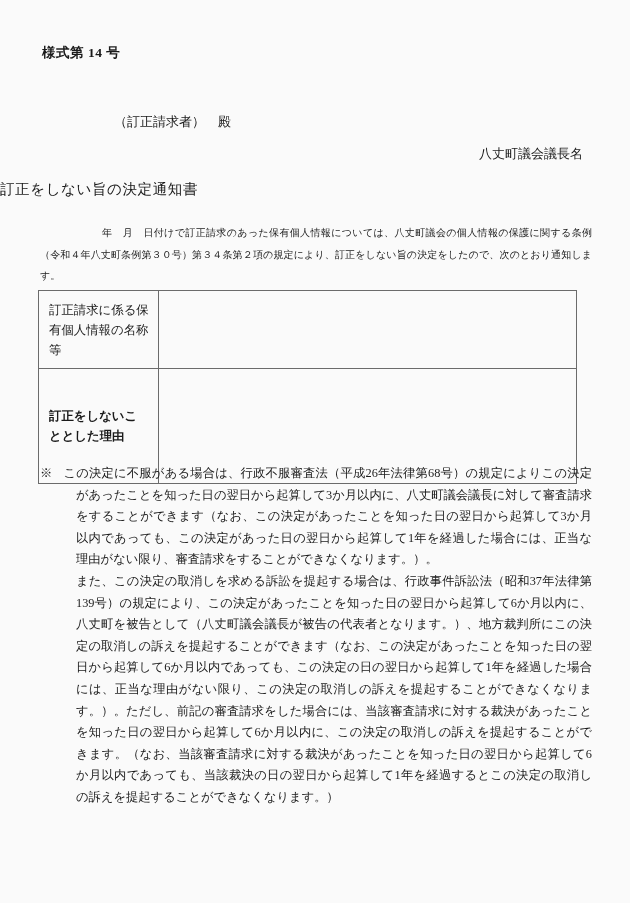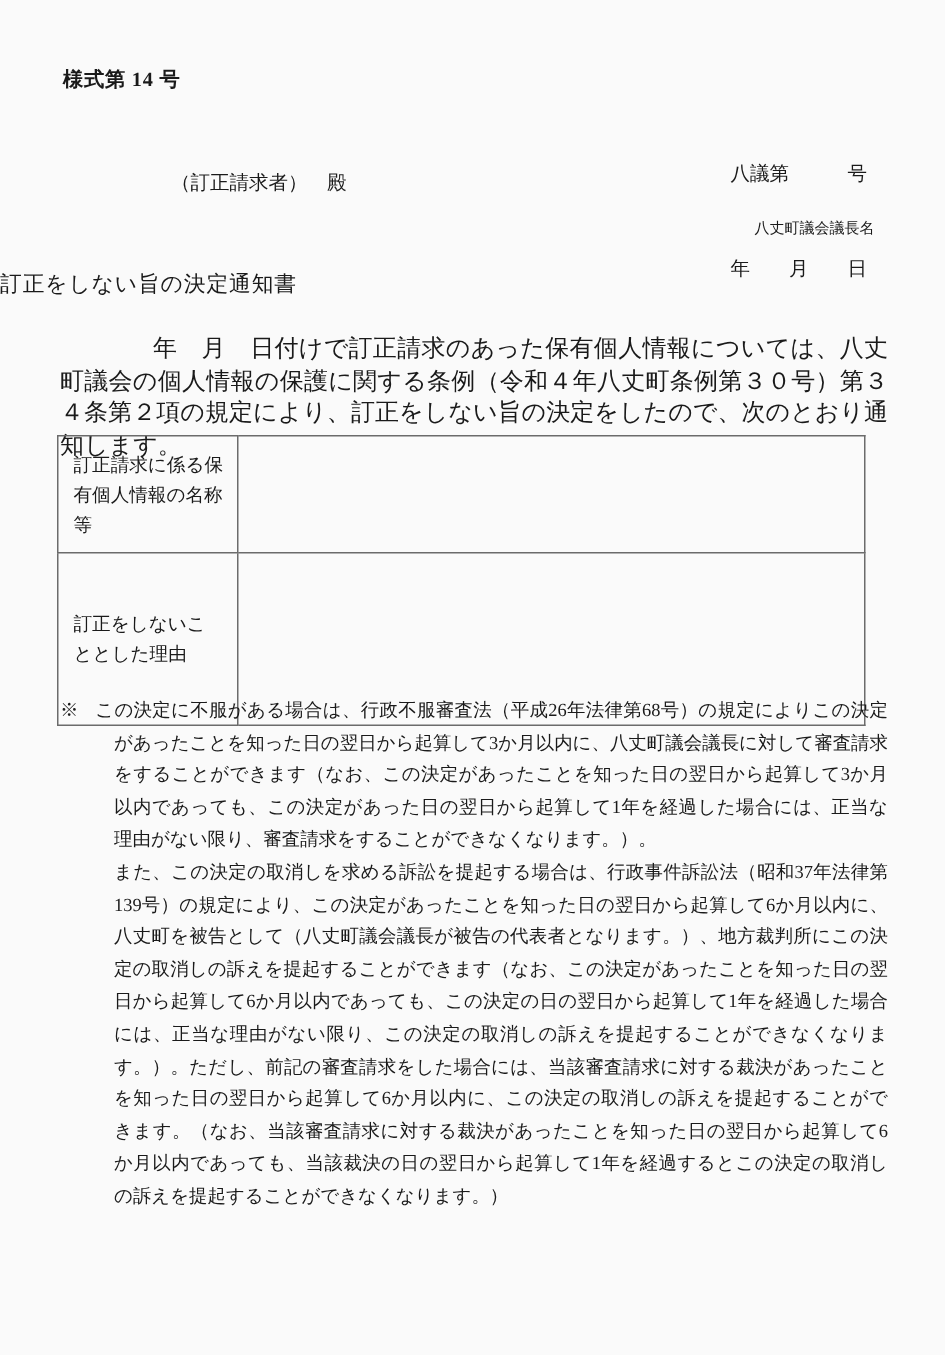--- a/index.html
+++ b/index.html
@@ -149,10 +149,6 @@
 
   <div class="form-number">様式第 14 号</div>
 
-  <div class="issue-block">
-    <span class="issue-line">八議第　　　号</span>
-    <span class="issue-line">年　　月　　日</span>
-  </div>
 
   <div class="addressee">（訂正請求者）　殿</div>
 

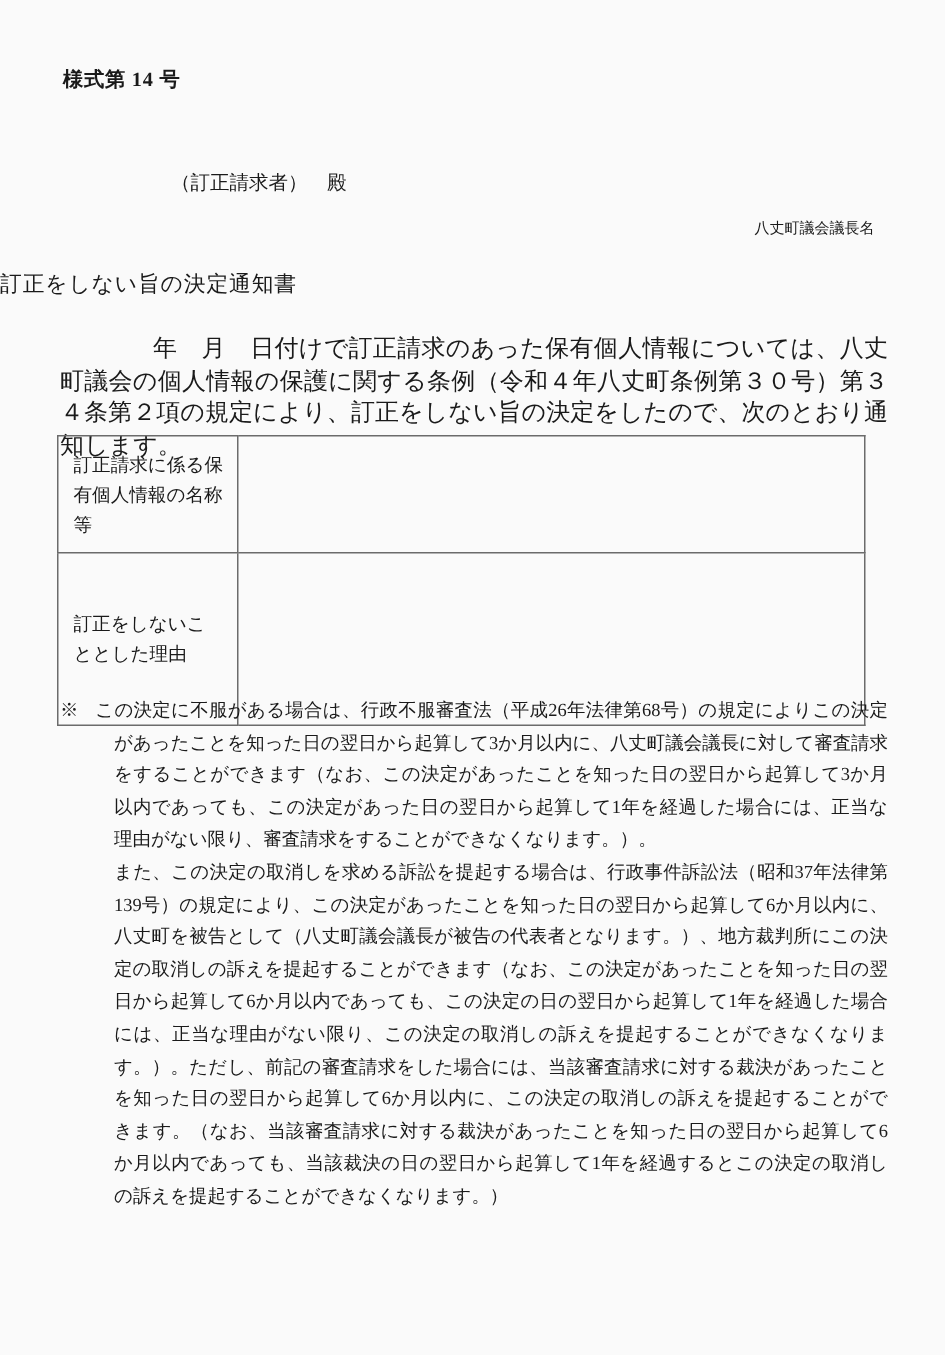--- a/index.html
+++ b/index.html
@@ -62,7 +62,7 @@
     position: absolute;
     right: 47px;
     top: 145px;
-    font-size: 10px;
+    font-size: 13px;
     white-space: pre;
   }
 

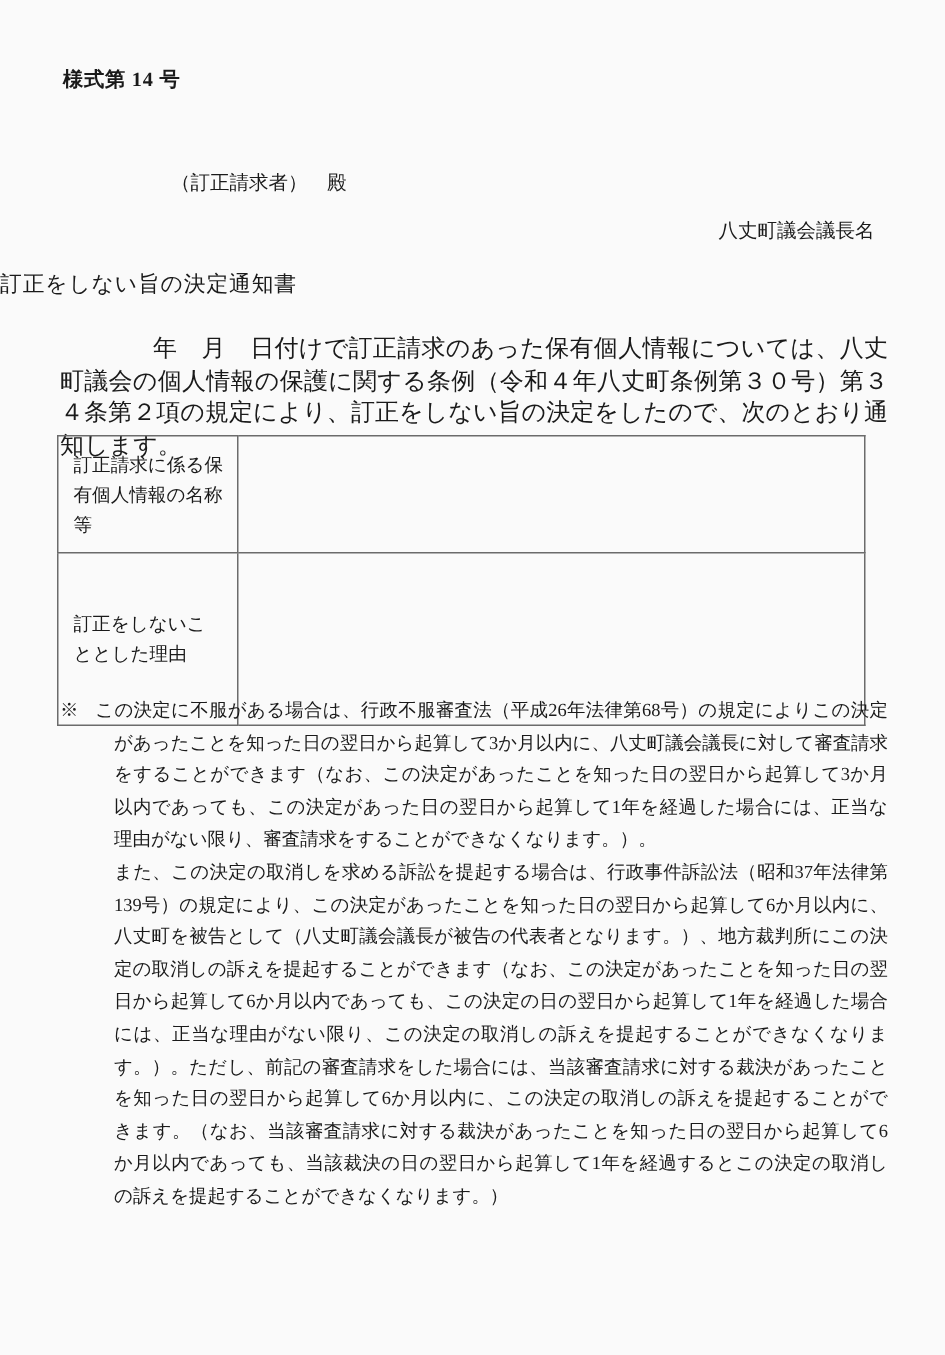--- a/index.html
+++ b/index.html
@@ -82,7 +82,7 @@
     left: 40px;
     top: 222px;
     width: 552px;
-    font-size: 16px;
+    font-size: 10px;
     line-height: 21.5px;
     text-align: justify;
     text-justify: inter-character;

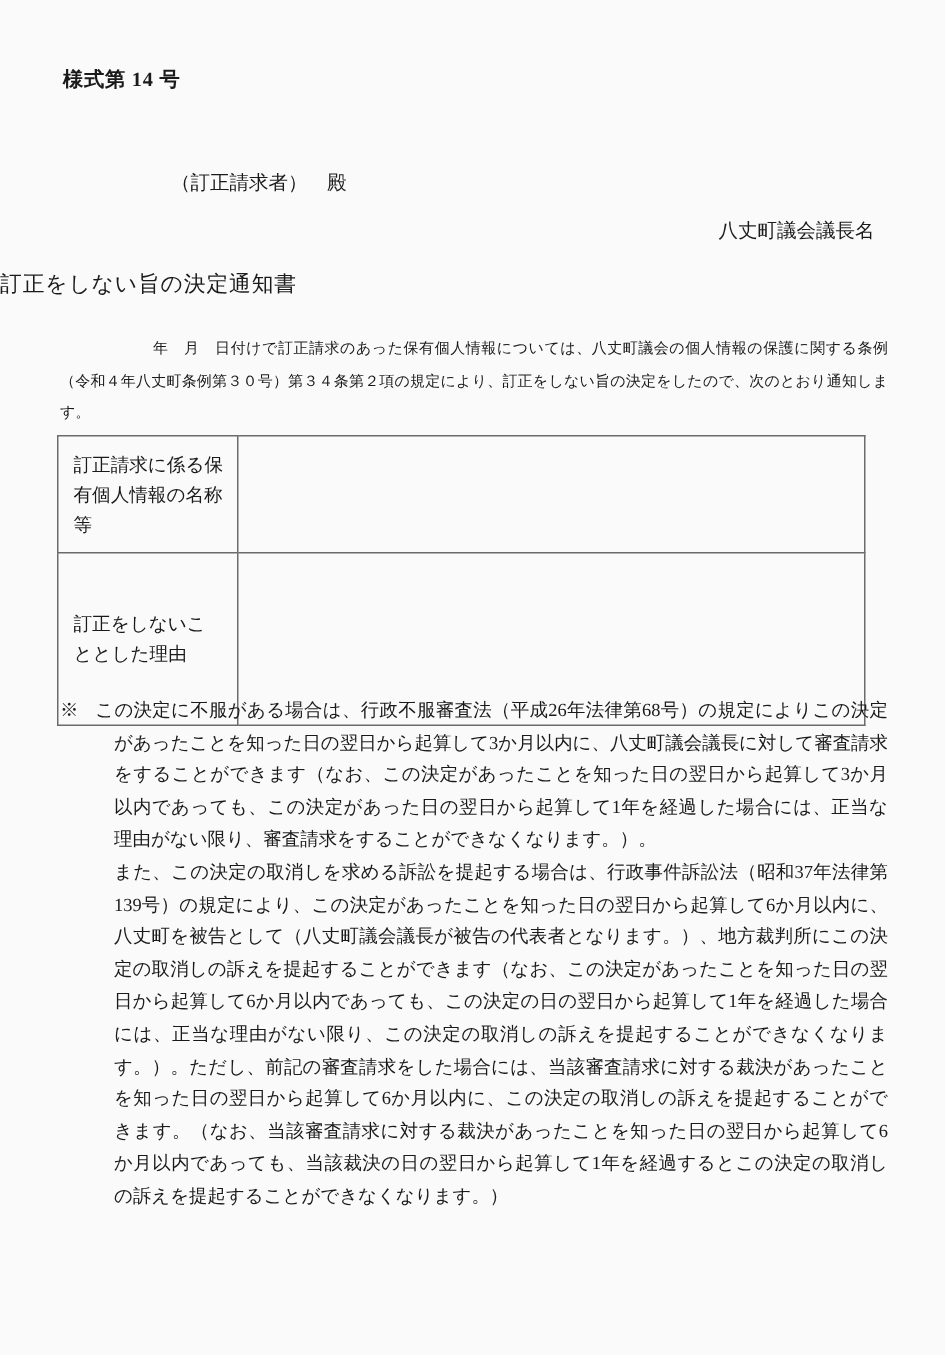--- a/index.html
+++ b/index.html
@@ -117,7 +117,7 @@
   .form-table tr.row-1 td { height: 56px; }
   .form-table tr.row-2 td { height: 98px; }
   .form-table tr.row-1 td.label { vertical-align: top; padding-top: 9px; font-family: Liberation Serif, serif; }
-  .form-table tr.row-2 td.label { vertical-align: middle; }
+  .form-table tr.row-2 td.label { vertical-align: middle; font-weight: bold; }
 
   
   .notes {

